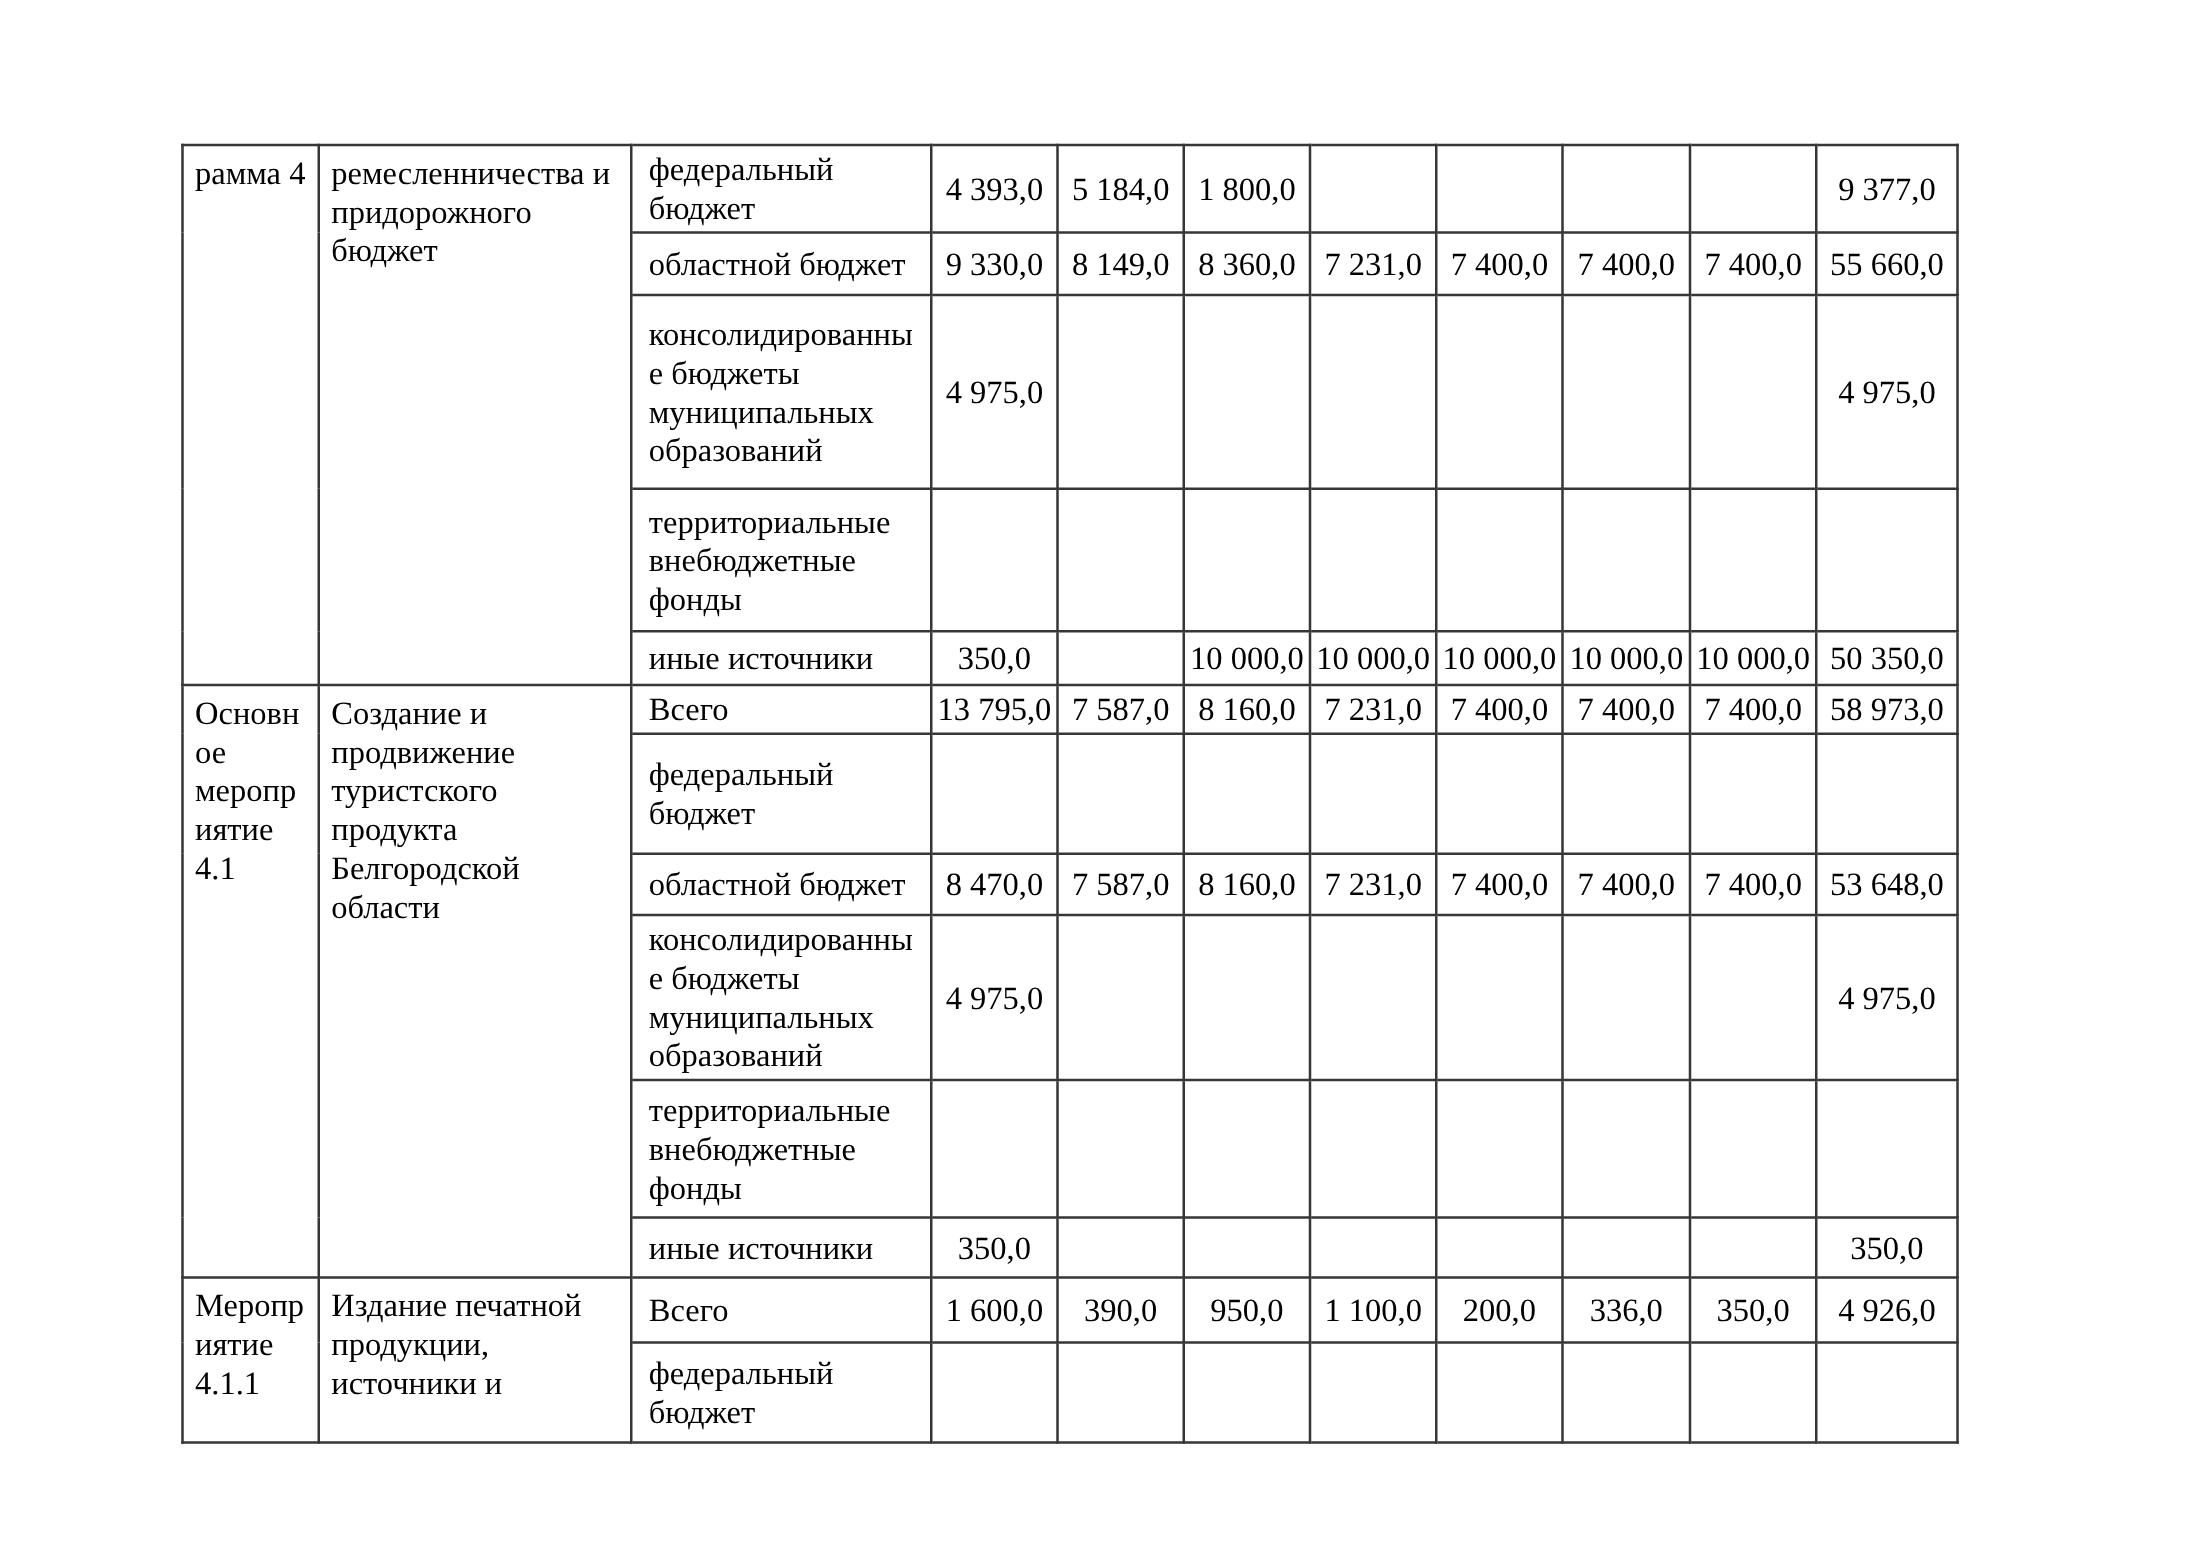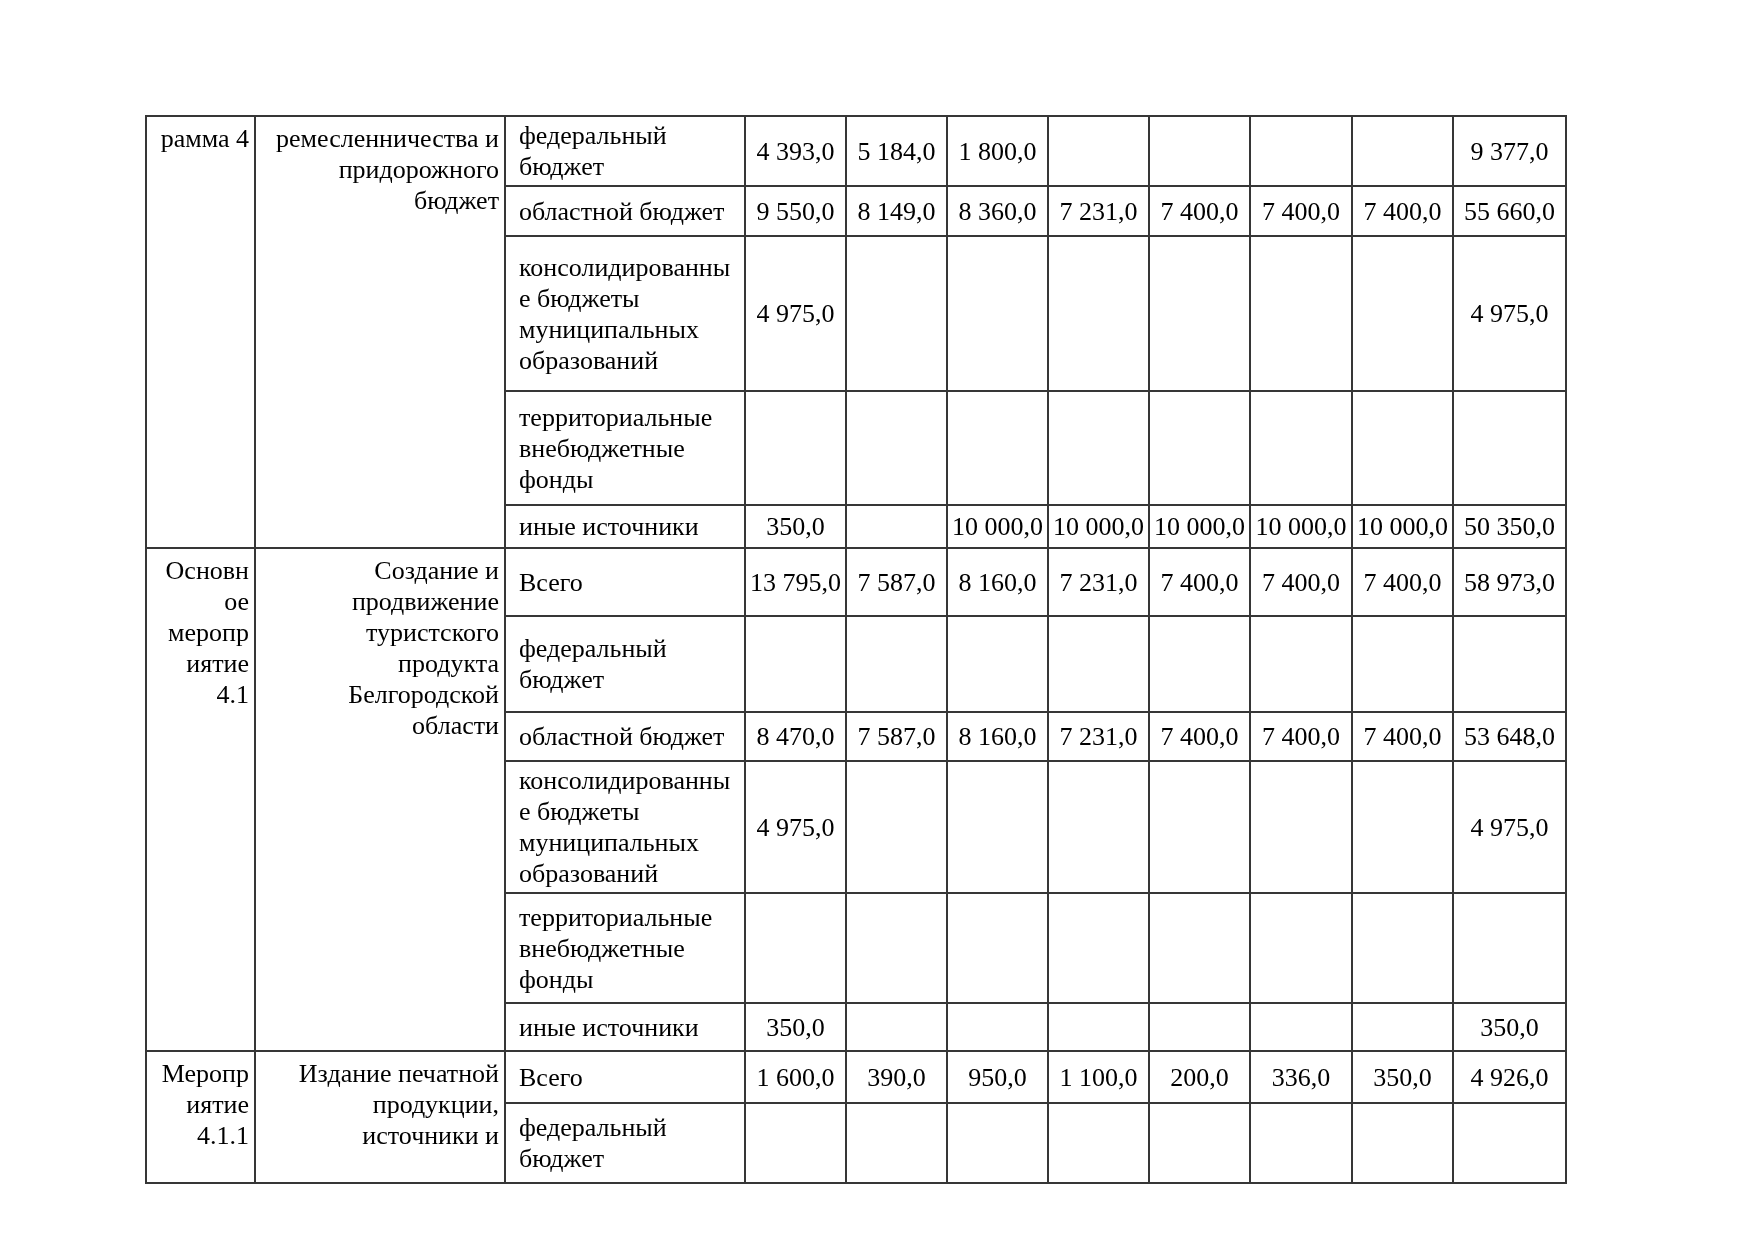--- a/index.html
+++ b/index.html
@@ -31,7 +31,7 @@
   }
   
   td.sec {
-    text-align: right;
+    text-align: left;
     vertical-align: top;
     padding: 6px 5px 4px 9px;
     overflow-wrap: break-word;

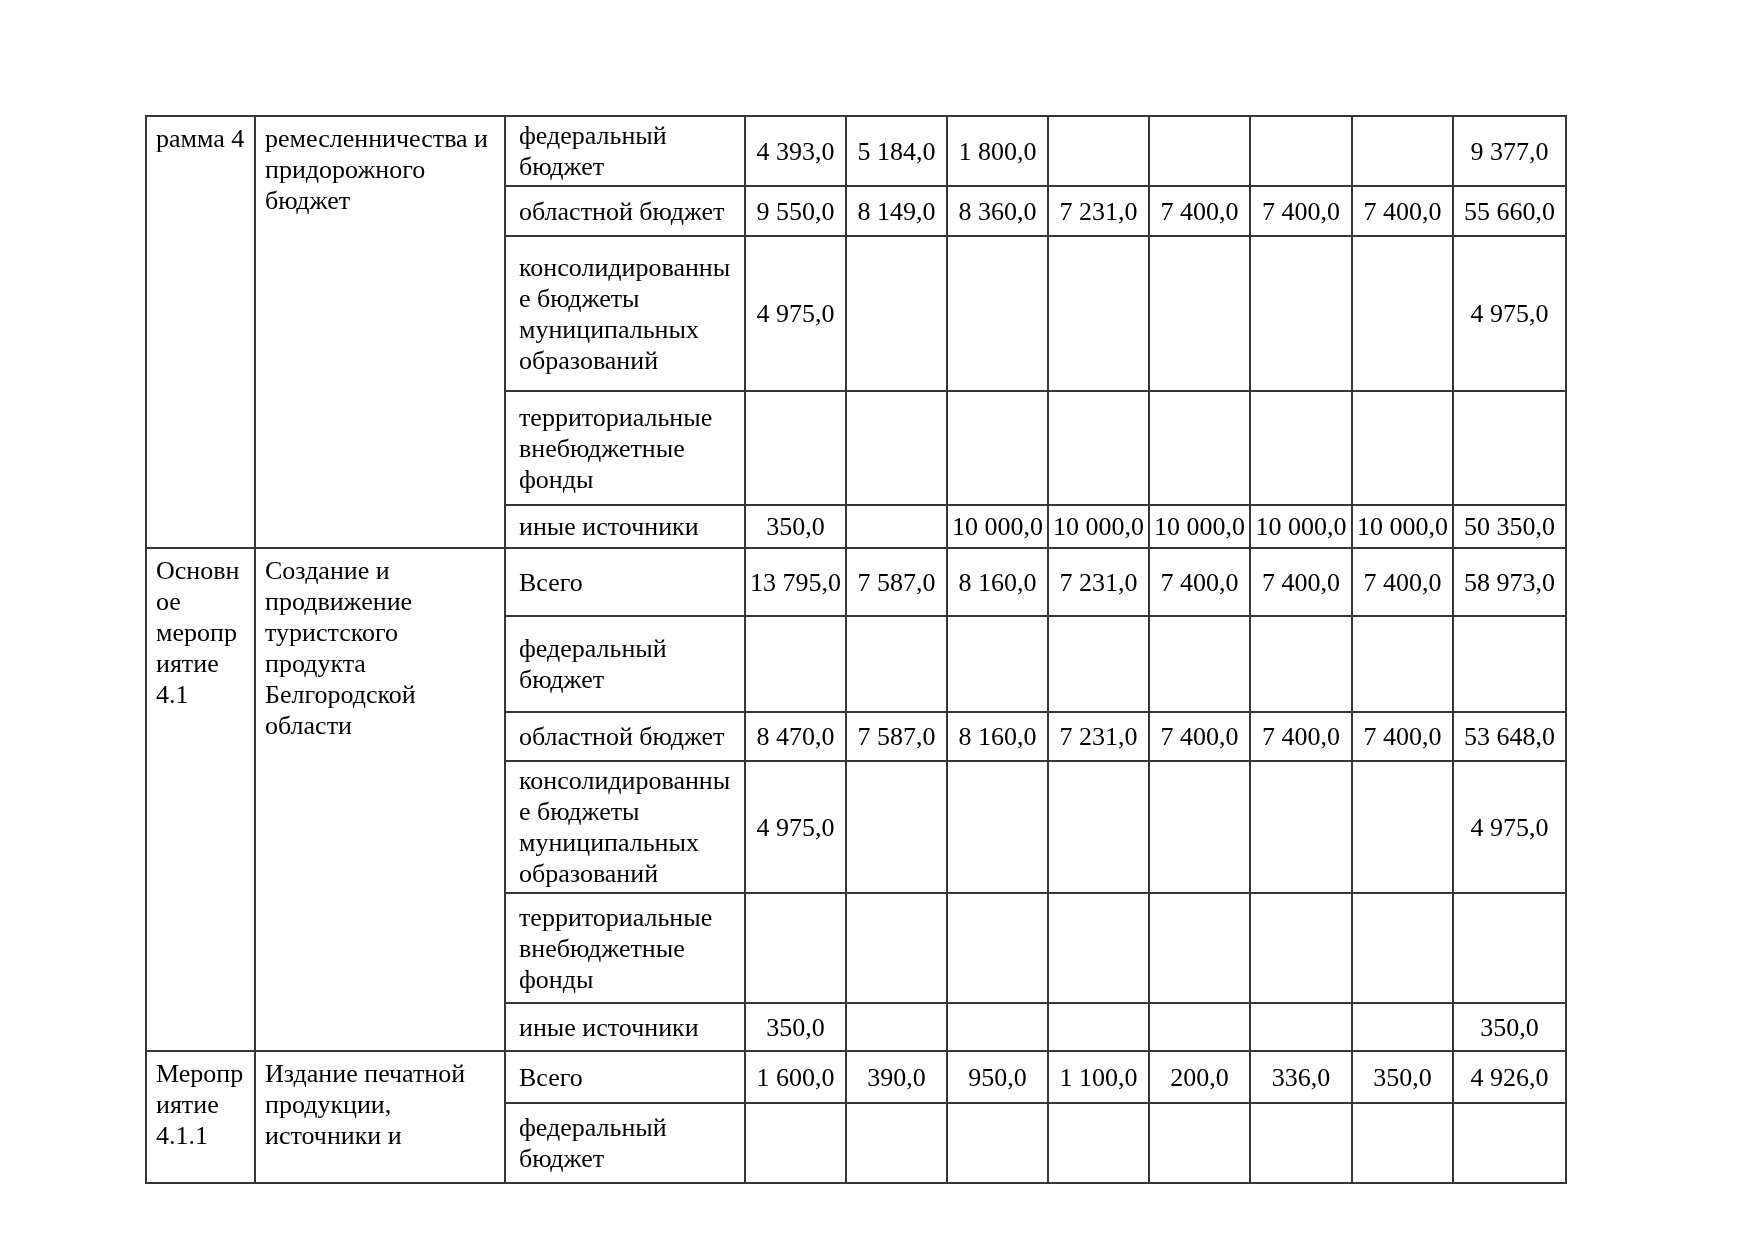--- a/index.html
+++ b/index.html
@@ -88,7 +88,7 @@
   </tr>
   <tr style="height:50px">
     <td class="lbl">областной бюджет</td>
-    <td class="num">9 550,0</td>
+    <td class="num">9 330,0</td>
     <td class="num">8 149,0</td>
     <td class="num">8 360,0</td>
     <td class="num">7 231,0</td>

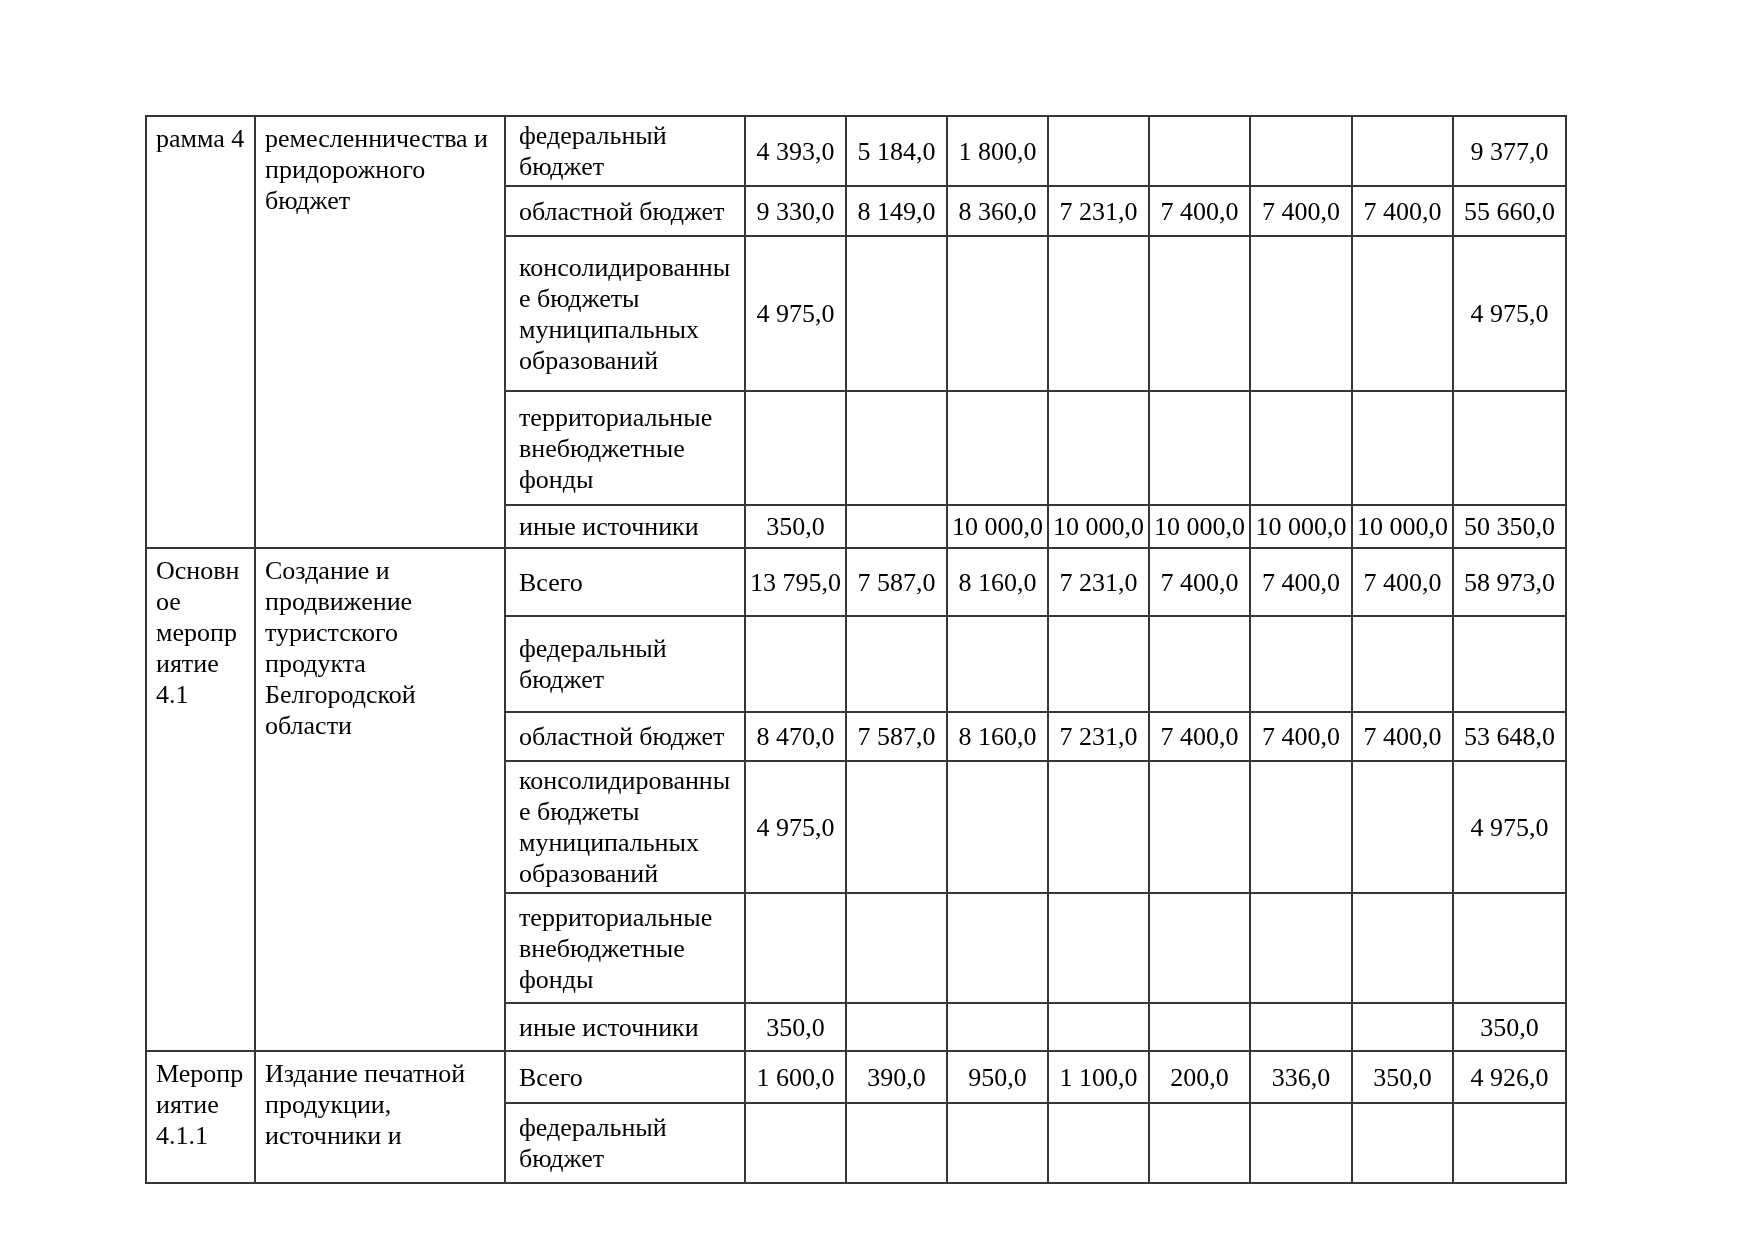--- a/index.html
+++ b/index.html
@@ -131,7 +131,7 @@
     <td class="num">50 350,0</td>
   </tr>
 
-  <tr style="height:68px">
+  <tr style="height:39px">
     <td class="sec" rowspan="6">Основное мероприятие 4.1</td>
     <td class="sec" rowspan="6">Создание и продвижение туристского продукта Белгородской области</td>
     <td class="lbl">Всего</td>

